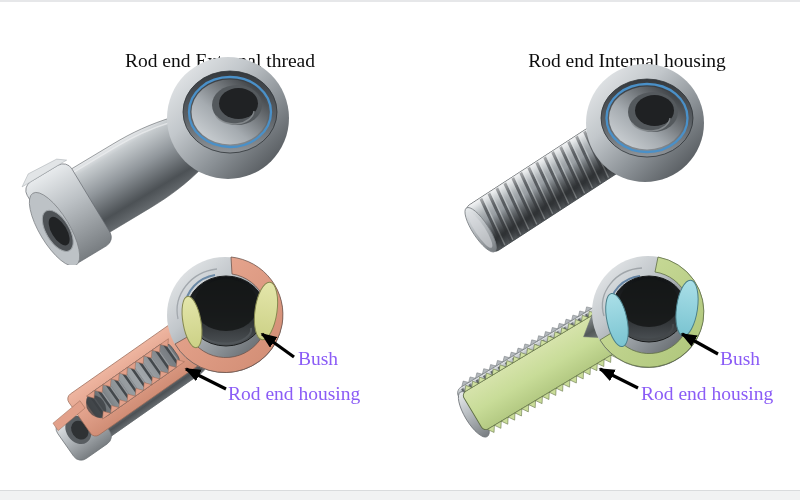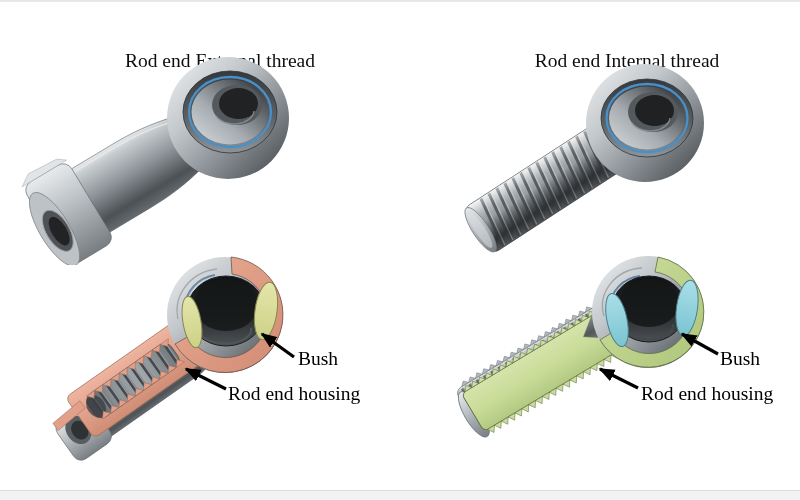--- a/index.html
+++ b/index.html
@@ -100,7 +100,7 @@
   </svg>
 
   <div class="fig-title" style="left:60px;top:50px;width:320px">Rod end External thread</div>
-  <div class="fig-title" style="left:467px;top:50px;width:320px">Rod end Internal thread</div>
+  <div class="fig-title" style="left:467px;top:50px;width:320px">Rod end Internal housing</div>
 
   <svg style="left:0;top:0" width="400" height="265" viewBox="0 0 400 265">
     <g transform="translate(228,118) rotate(-31)">

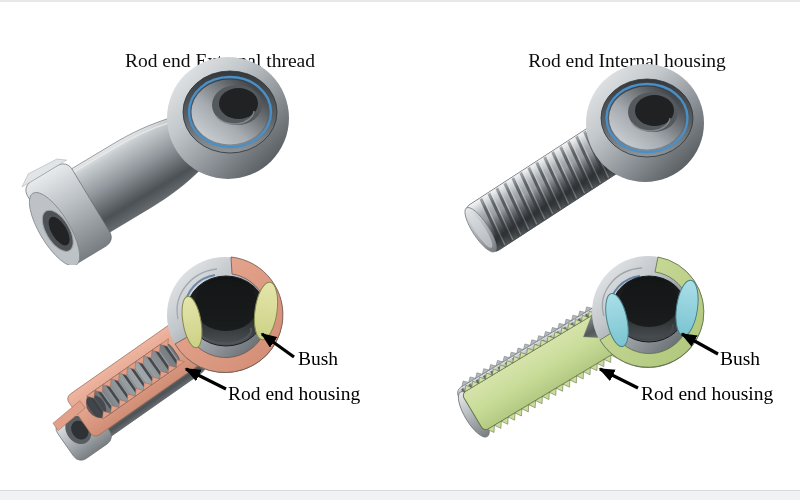--- a/index.html
+++ b/index.html
@@ -9,7 +9,7 @@
   .footer-bar{position:absolute;left:0;top:490px;width:800px;height:10px;background:#f1f2f3;
               border-top:1px solid #d9dbdd;box-sizing:border-box;}
   .fig-title{position:absolute;text-align:center;font-size:19.5px;color:#0d0d0d;white-space:nowrap;}
-  .anno{position:absolute;font-size:19.5px;color:#000000;white-space:nowrap;}
+  .anno{position:absolute;font-size:19.5px;color:#8b5cf6;white-space:nowrap;}
   svg{position:absolute;}
 </style>
 </head>

